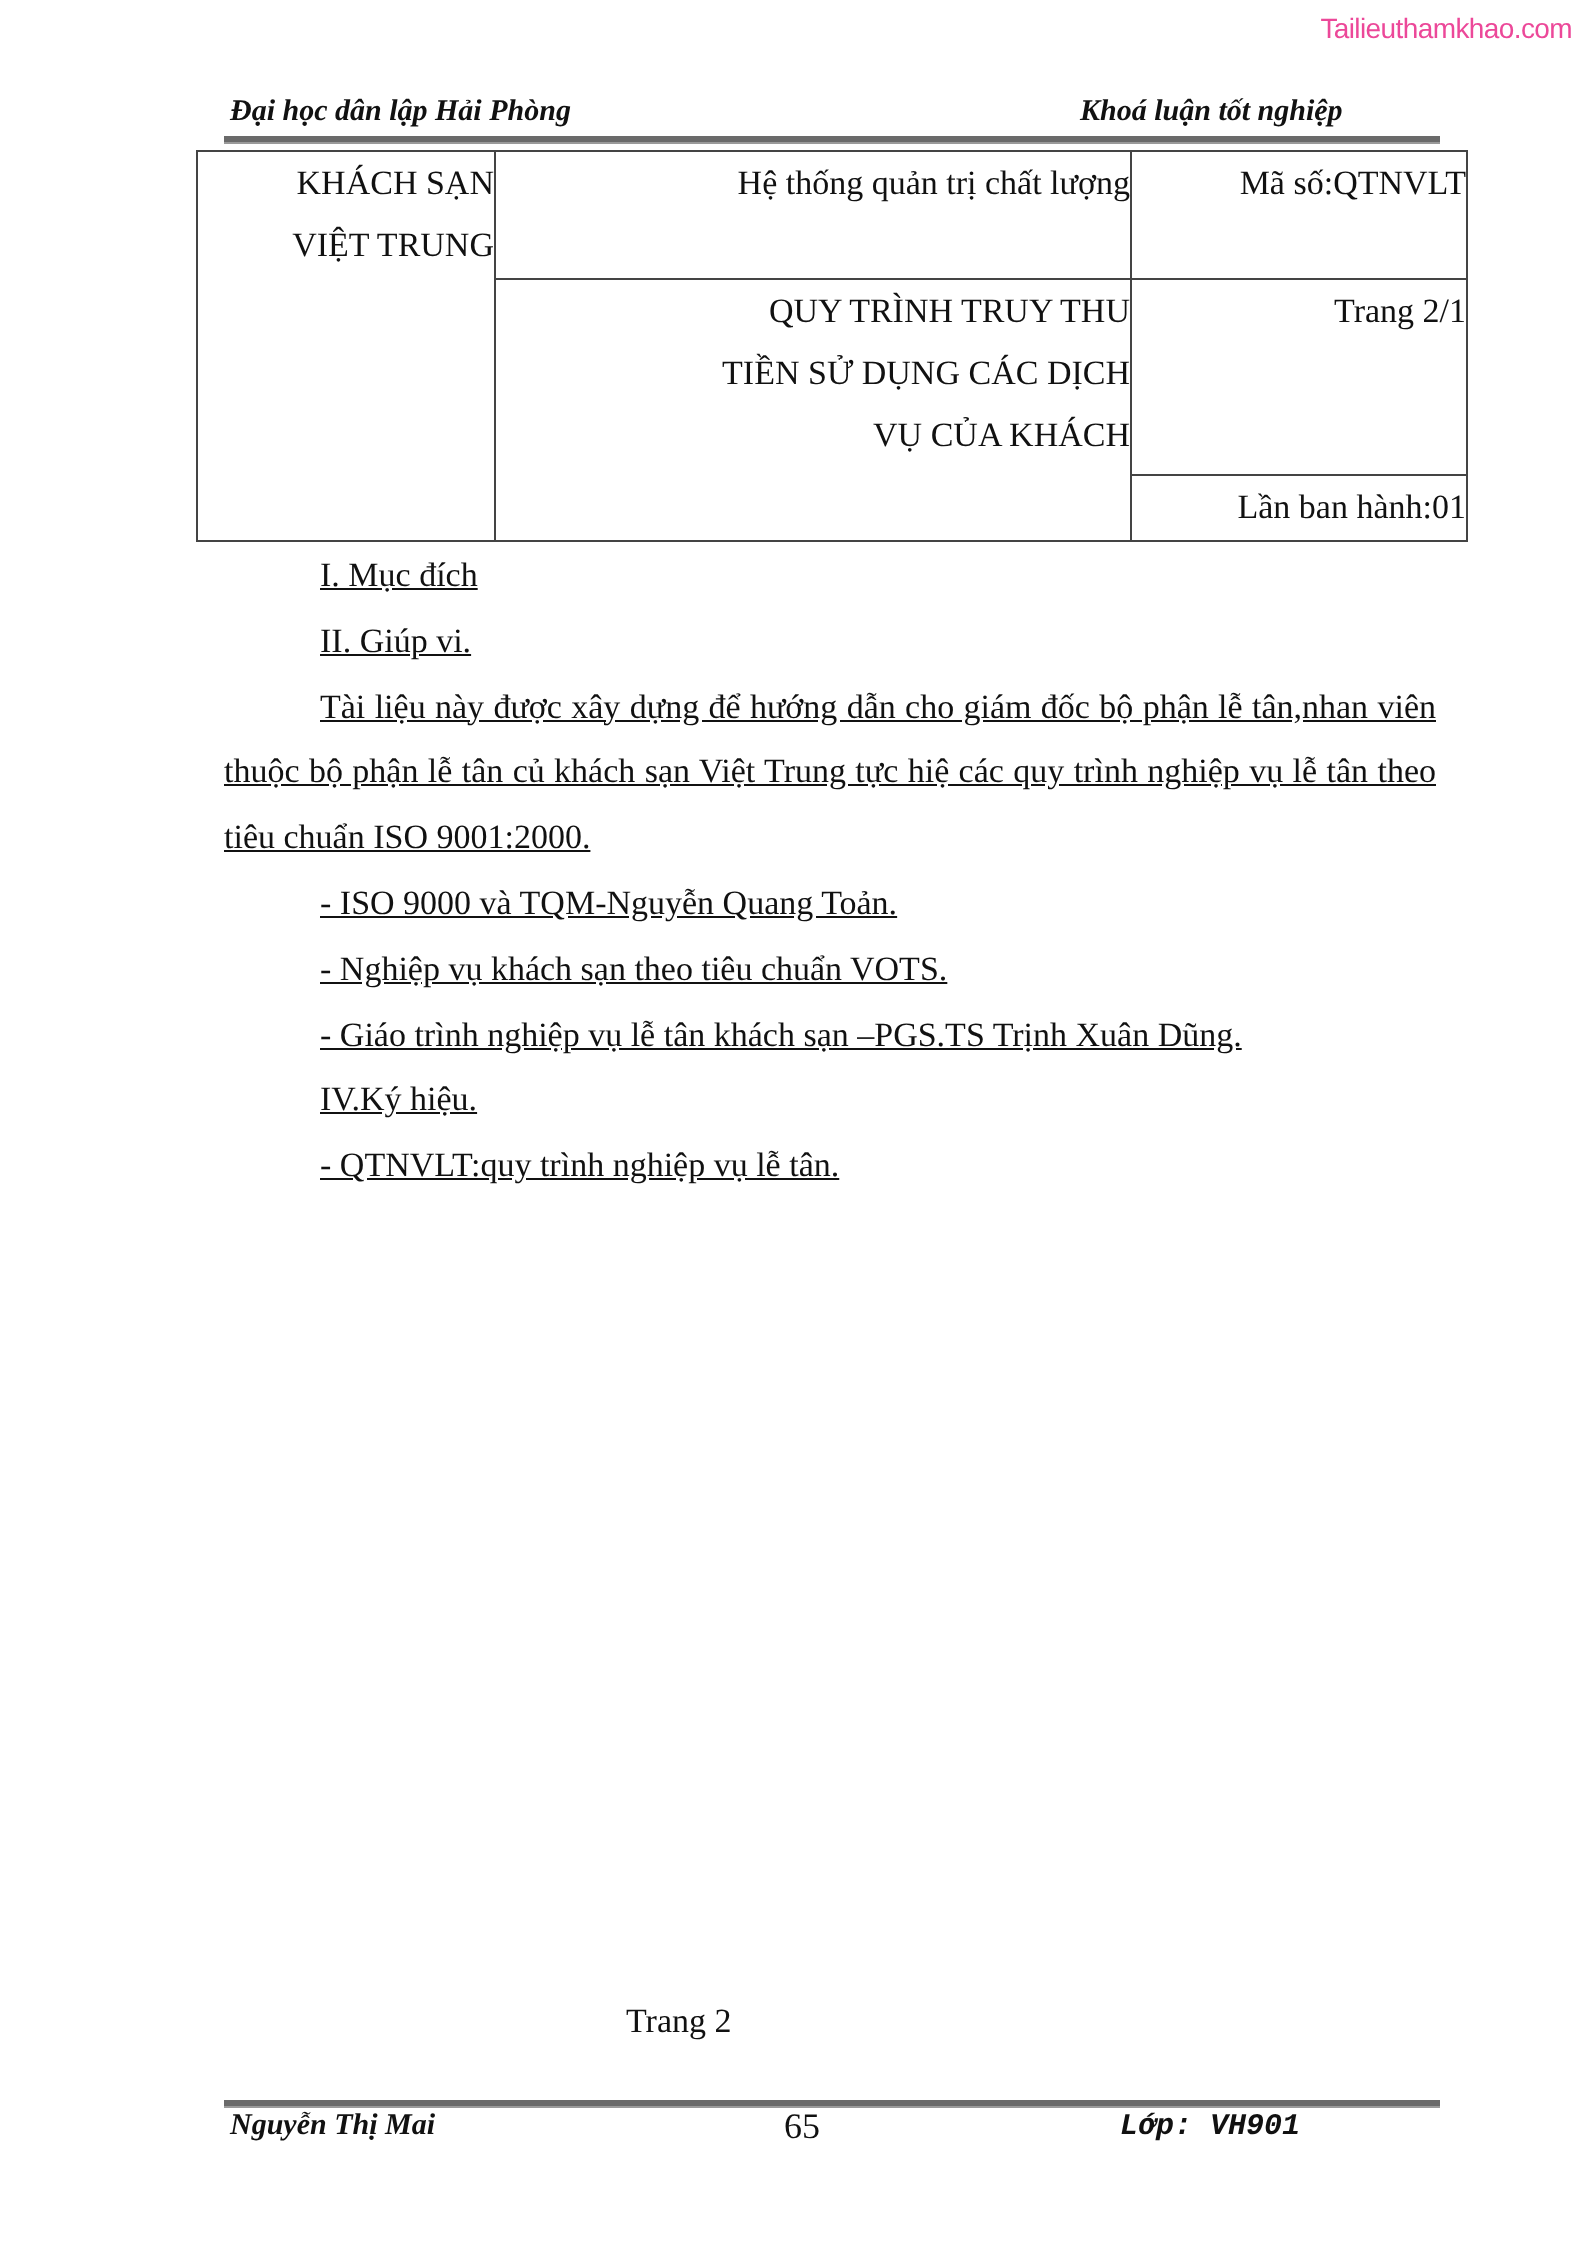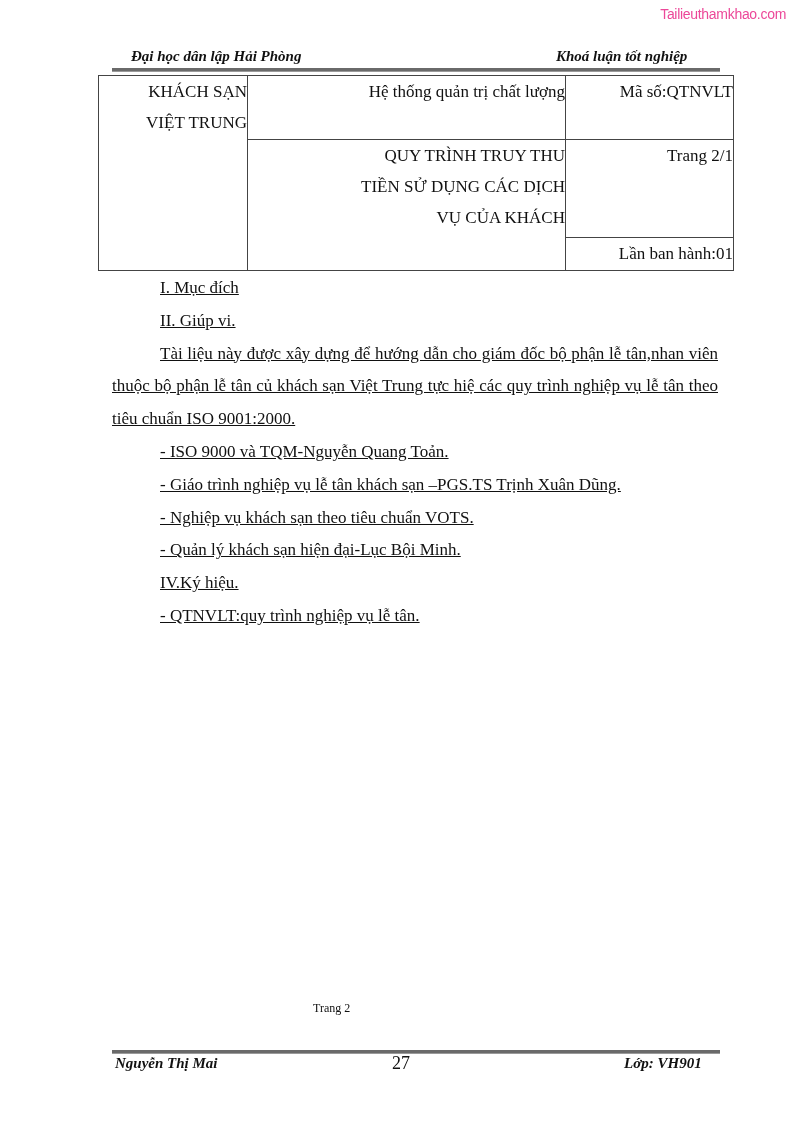--- a/index.html
+++ b/index.html
@@ -8,7 +8,7 @@
     .watermark { position: absolute; top: 6px; right: 8px; font-family: "Liberation Sans", sans-serif;
                  font-size: 14px; color: #ec4899; letter-spacing: -0.3px; }
     .hdr { position: absolute; top: 48px; font-family: "Liberation Serif", serif; font-style: italic;
-           font-weight: bold; font-size: 15px; color: #111; margin-left: 16px; }
+           font-weight: bold; font-size: 15px; color: #111; }
     .hdr-left { left: 115px; }
     .hdr-right { left: 540px; }
     .hdr-rule { position: absolute; top: 68px; left: 112px; width: 608px; height: 3px; background: #6a6a6a;

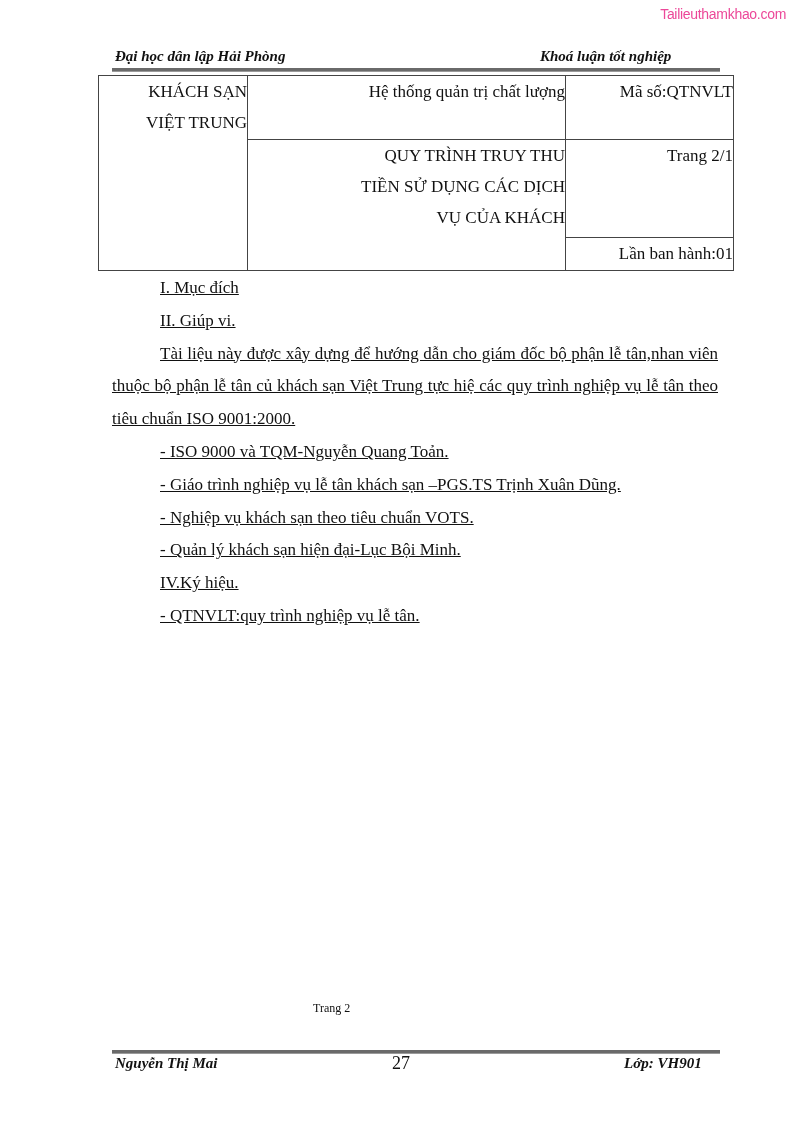--- a/index.html
+++ b/index.html
@@ -79,8 +79,8 @@
   <p class="p item">II. Giúp vi.</p>
   <p class="p indent">Tài liệu này được xây dựng để hướng dẫn cho giám đốc bộ phận lễ tân,nhan viên thuộc bộ phận lễ tân củ khách sạn Việt Trung tực hiệ các quy trình nghiệp vụ lễ tân theo tiêu chuẩn ISO 9001:2000.</p>
   <p class="p item">- ISO 9000 và TQM-Nguyễn Quang Toản.</p>
+  <p class="p item">- Nghiệp vụ khách sạn theo tiêu chuẩn VOTS.</p>
   <p class="p item">- Giáo trình nghiệp vụ lễ tân khách sạn –PGS.TS Trịnh Xuân Dũng.</p>
-  <p class="p item">- Nghiệp vụ khách sạn theo tiêu chuẩn VOTS.</p>
   <p class="p item">- Quản lý khách sạn hiện đại-Lục Bội Minh.</p>
   <p class="p item">IV.Ký hiệu.</p>
   <p class="p item">- QTNVLT:quy trình nghiệp vụ lễ tân.</p>

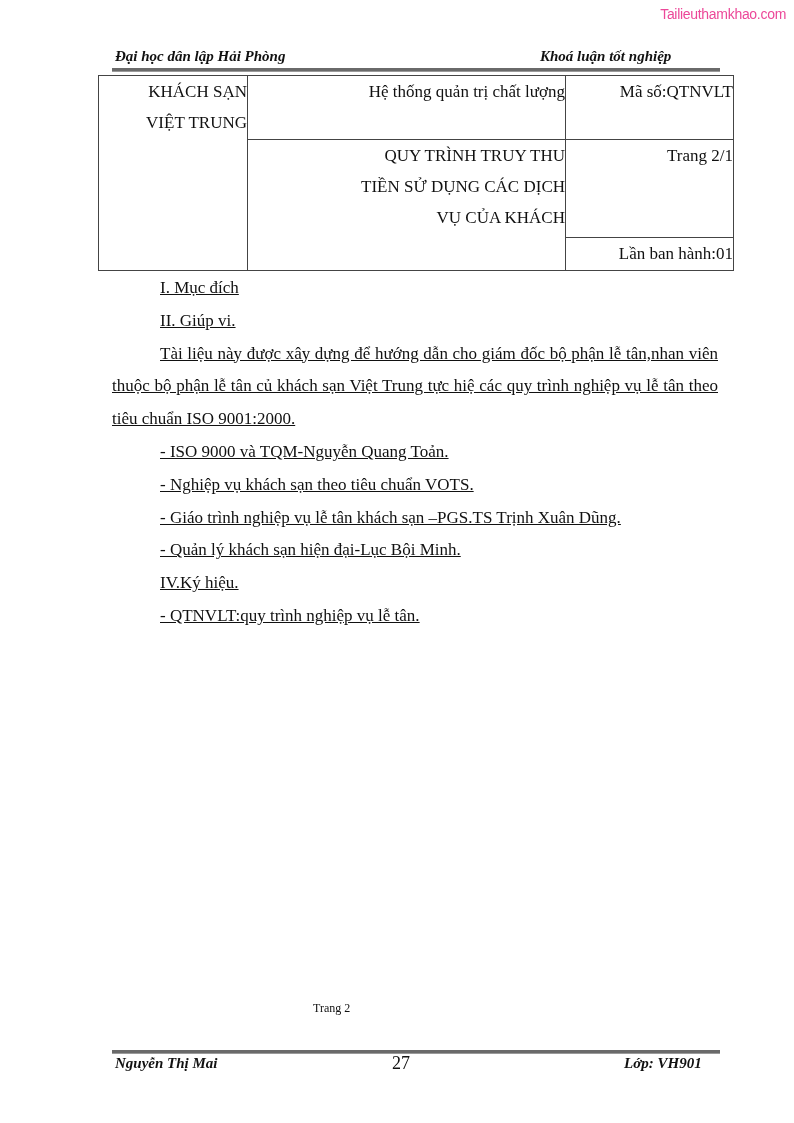--- a/index.html
+++ b/index.html
@@ -81,7 +81,6 @@
   <p class="p item">- ISO 9000 và TQM-Nguyễn Quang Toản.</p>
   <p class="p item">- Nghiệp vụ khách sạn theo tiêu chuẩn VOTS.</p>
   <p class="p item">- Giáo trình nghiệp vụ lễ tân khách sạn –PGS.TS Trịnh Xuân Dũng.</p>
-  <p class="p item">- Quản lý khách sạn hiện đại-Lục Bội Minh.</p>
   <p class="p item">IV.Ký hiệu.</p>
   <p class="p item">- QTNVLT:quy trình nghiệp vụ lễ tân.</p>
 </div>

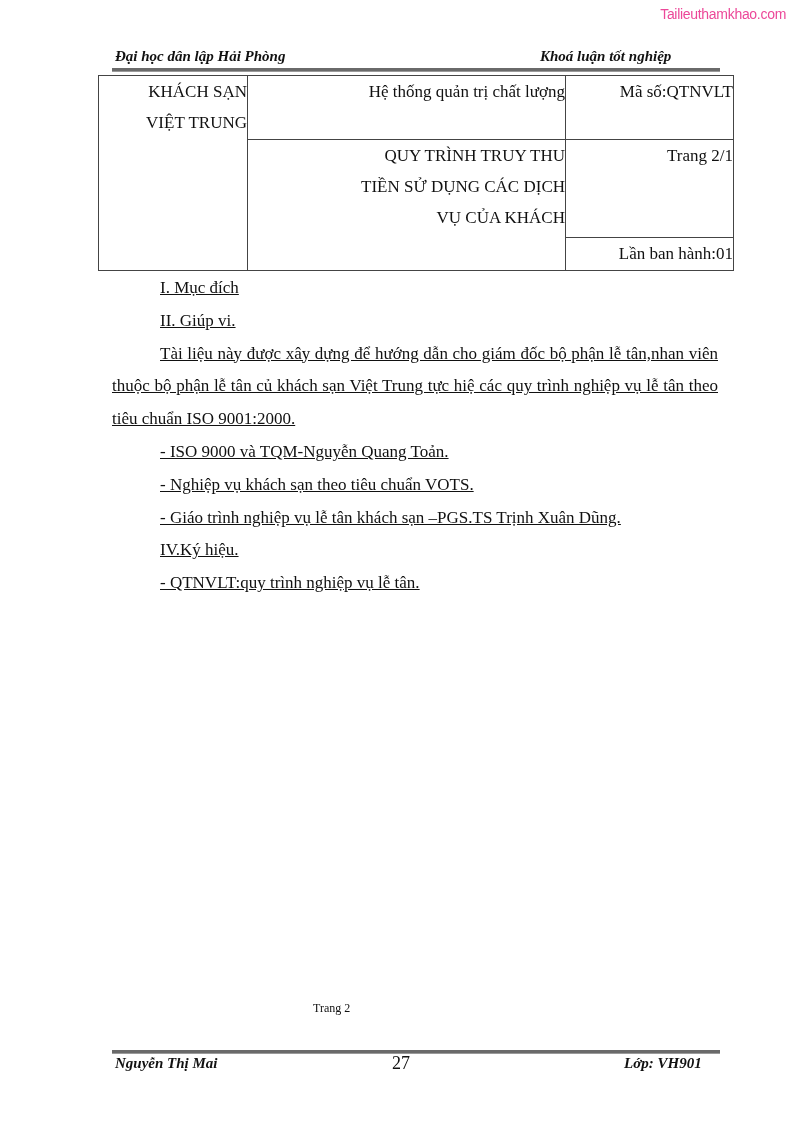--- a/index.html
+++ b/index.html
@@ -24,7 +24,7 @@
     .p { margin: 0; text-align: justify; }
     .indent { text-indent: 48px; }
     .item { padding-left: 48px; }
-    .trang { position: absolute; top: 1001px; left: 313px; font-size: 12px; }
+    .trang { position: absolute; top: 1001px; left: 313px; font-size: 17px; }
     .ftr-rule { position: absolute; top: 1050px; left: 112px; width: 608px; height: 3px; background: #6a6a6a;
                 border-bottom: 1px solid #9a9a9a; }
     .ftr { position: absolute; top: 1055px; font-family: "Liberation Serif", serif; font-style: italic;

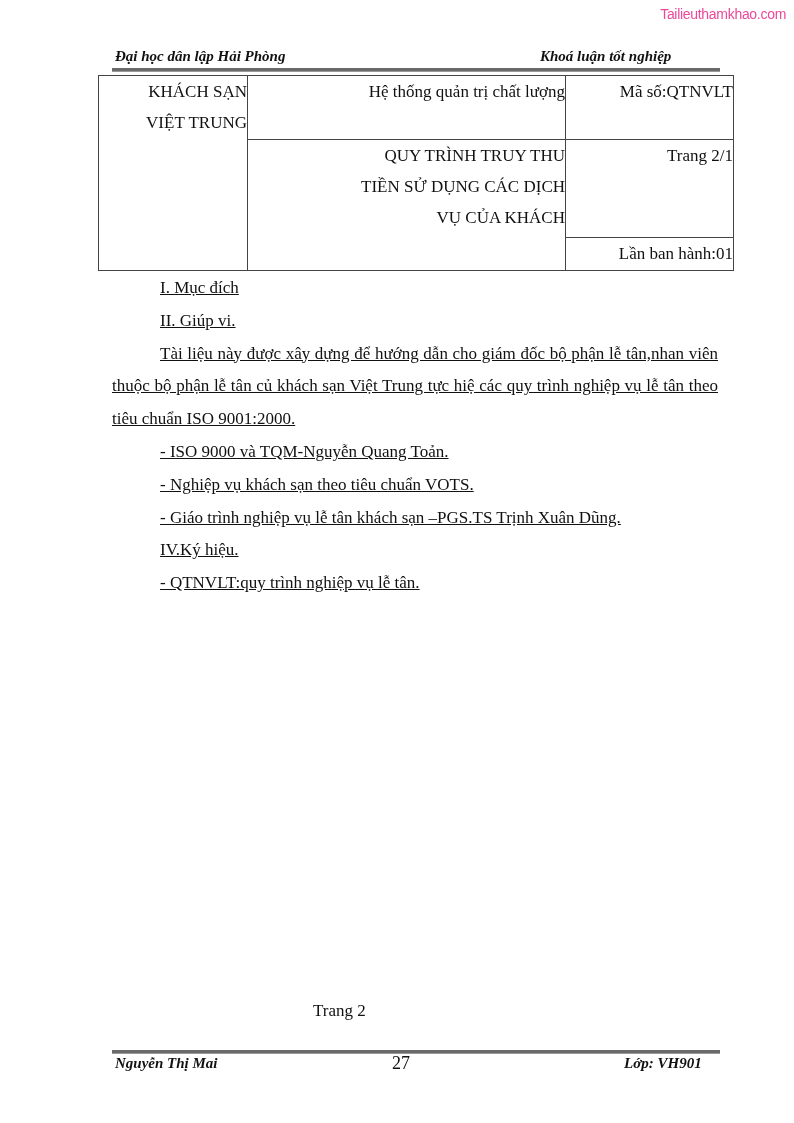--- a/index.html
+++ b/index.html
@@ -89,7 +89,7 @@
 
 <div class="ftr-rule"></div>
 <div class="ftr ftr-left">Nguyễn Thị Mai</div>
-<div class="ftr ftr-center">27</div>
+<div class="ftr ftr-center">65</div>
 <div class="ftr ftr-right">Lớp: VH901</div>
 
 </body></html>

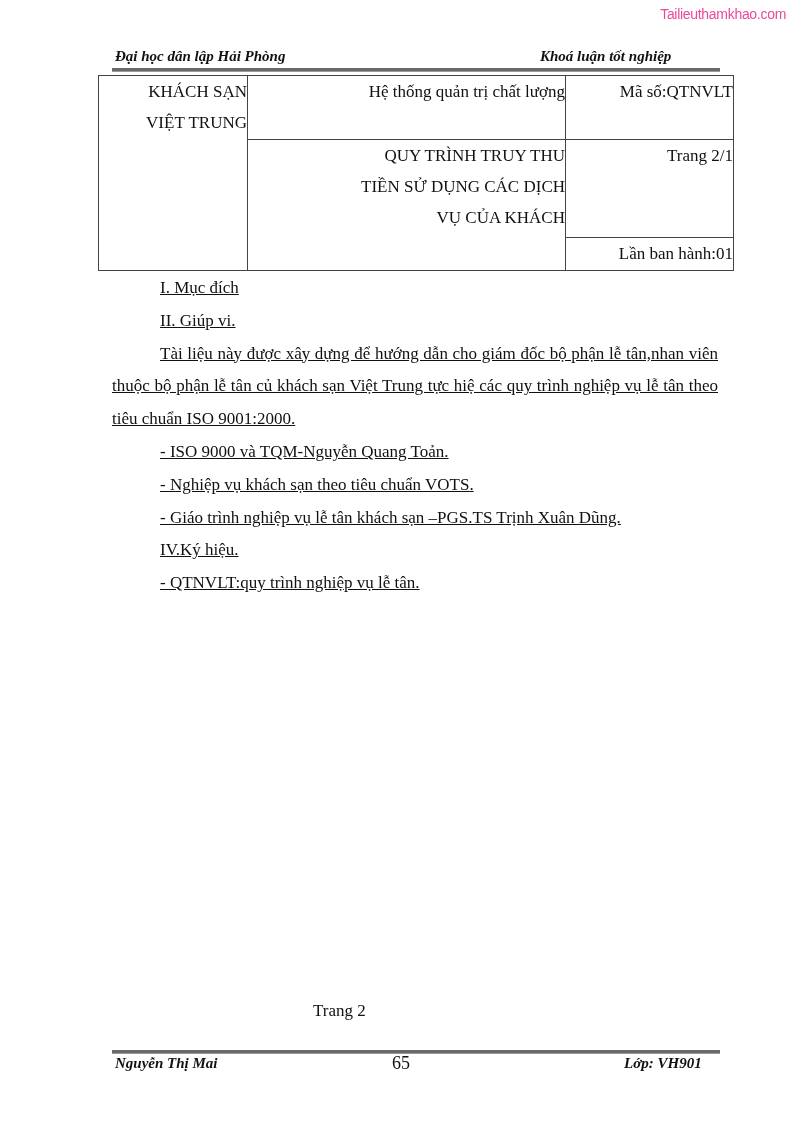--- a/index.html
+++ b/index.html
@@ -31,7 +31,7 @@
            font-weight: bold; font-size: 15px; }
     .ftr-left { left: 115px; }
     .ftr-center { left: 392px; font-style: normal; font-weight: normal; font-size: 18px; top: 1053px; }
-    .ftr-right { left: 624px; }
+    .ftr-right { left: 560px; font-family: Liberation Mono, monospace; }
   </style>
 </head>
 <body>

